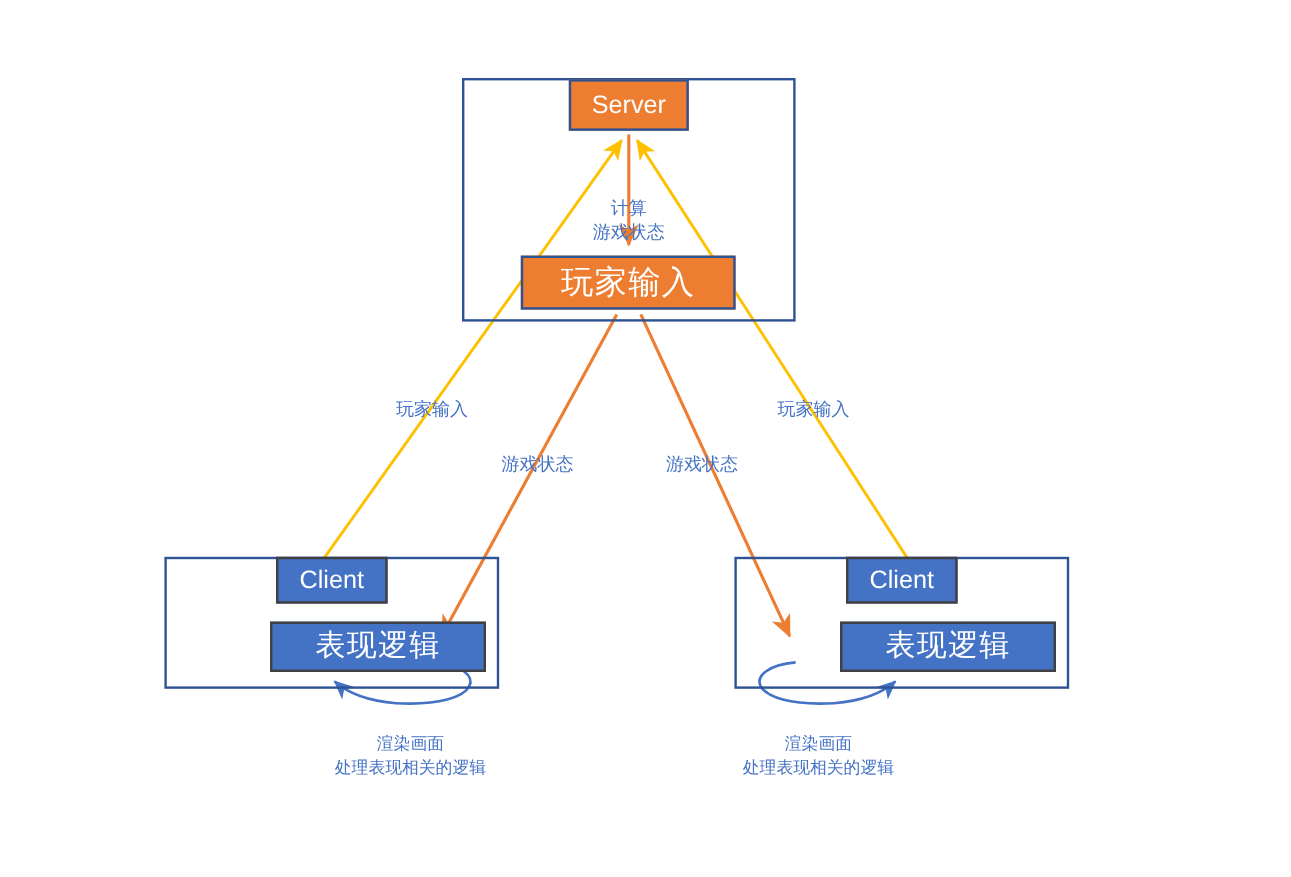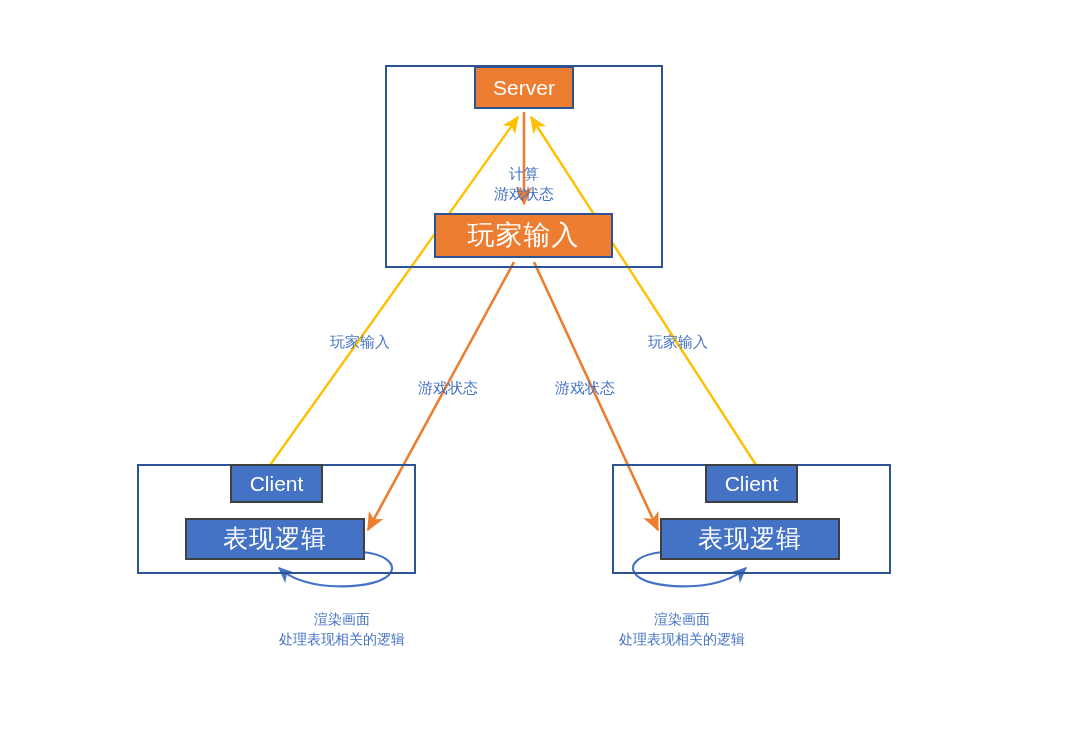--- a/index.html
+++ b/index.html
@@ -71,7 +71,7 @@
   .t-server   { font-size: 21px; }
   .t-client   { font-size: 21px; }
   .t-gamelogic{ font-size: 27px; letter-spacing: 1px; }
-  .t-viewlogic{ font-size: 25px; letter-spacing: 1px; }
+  .t-viewlogic{ font-size: 25px; letter-spacing: 1px; margin-left: 40px; }
 </style>
 </head>
 <body>

